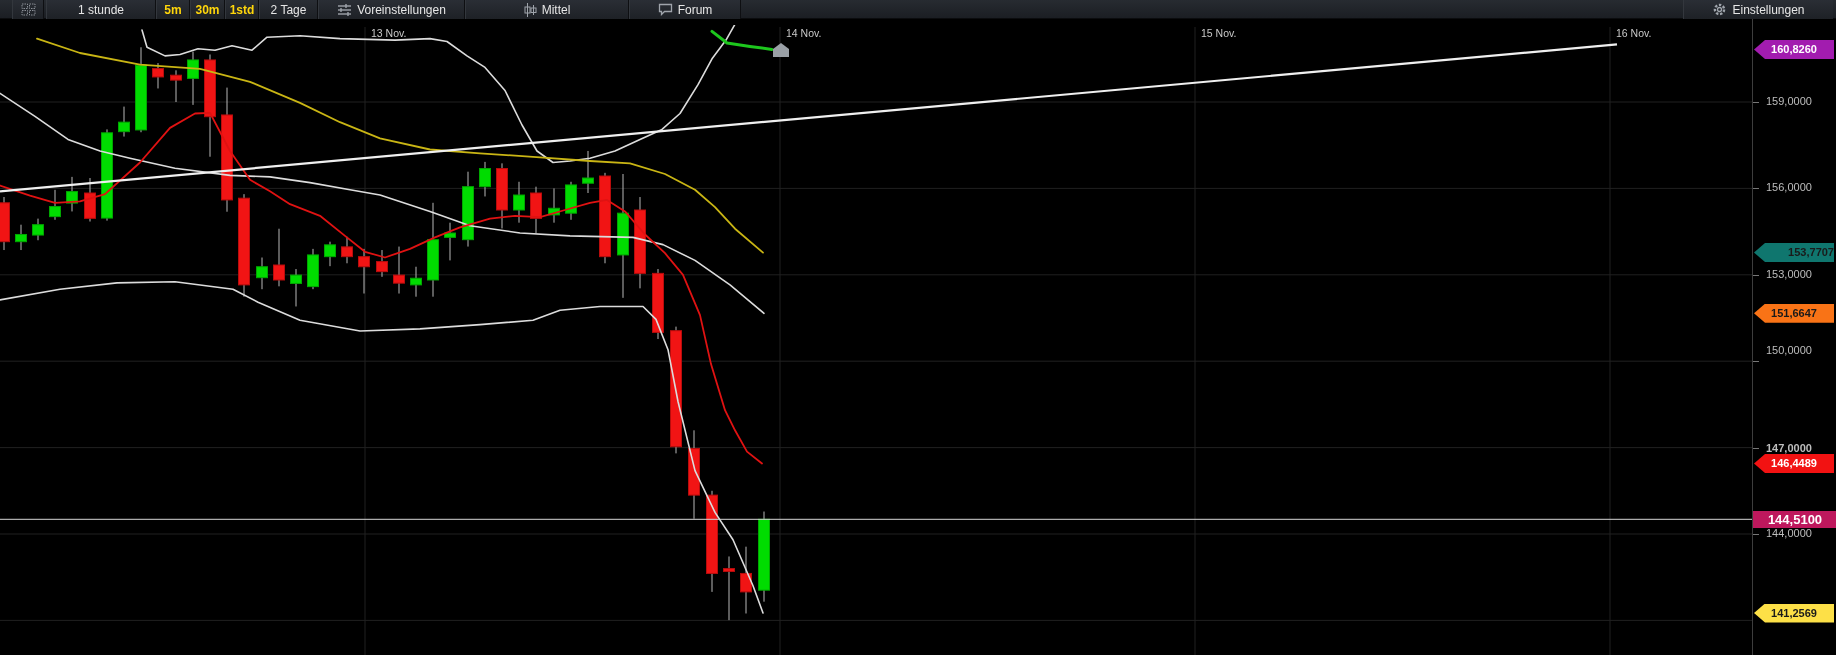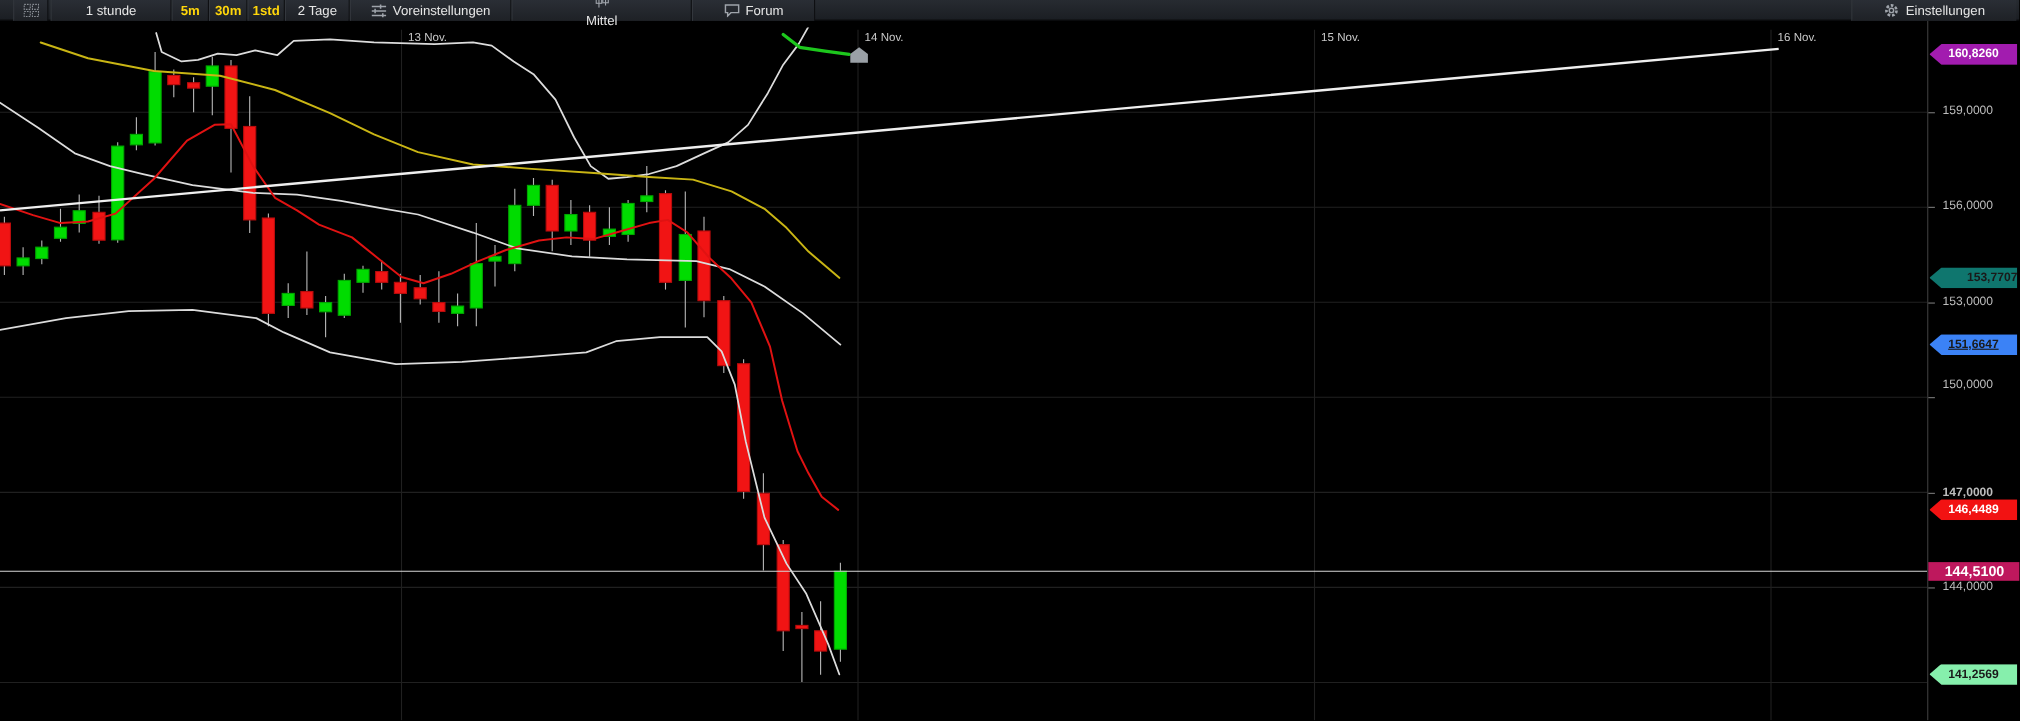--- a/index.html
+++ b/index.html
@@ -199,7 +199,7 @@
       </span>
       <span>Voreinstellungen</span>
     </button>
-    <button class="tb-btn" style="left:455px;width:164px;flex-direction:column;">
+    <button class="tb-btn" style="left:455px;width:164px;">
       <span class="tb-icon">
         <svg width="13" height="14" viewBox="0 0 13 14">
           <g stroke="#9fa4ab" stroke-width="1">

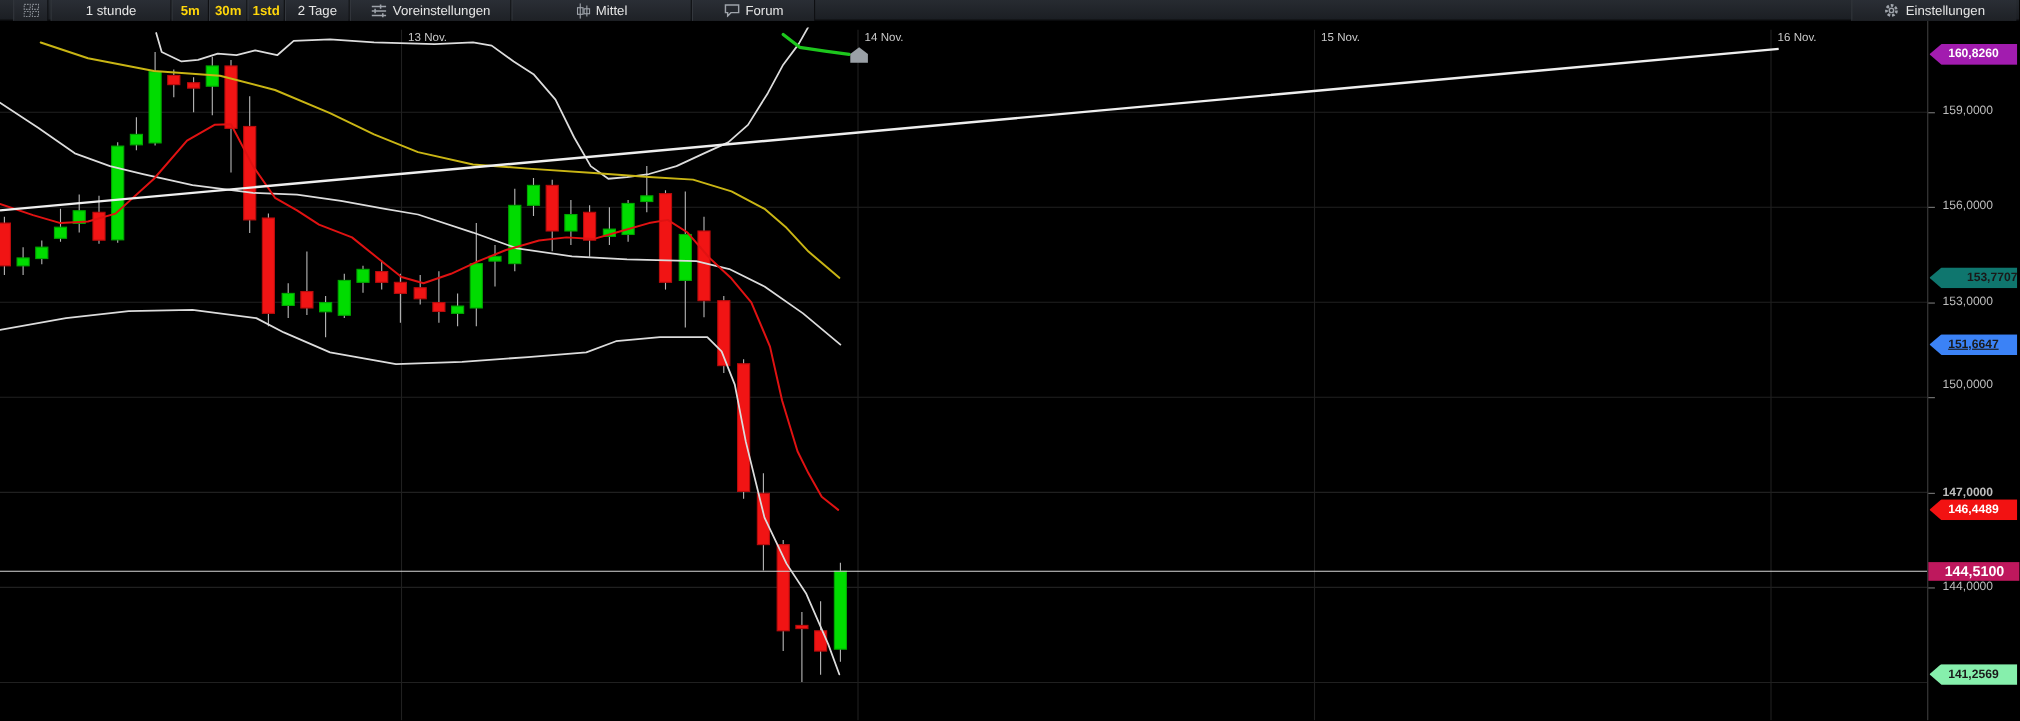--- a/index.html
+++ b/index.html
@@ -246,7 +246,7 @@
       <div class="plabel" style="top: 508px;">144,0000</div>
       <div class="tag" style="top: 20.9112px; background: #a21caf; color: rgb(255, 255, 255);">160,8260</div>
       <div class="tag" style="top: 224.104px; background: #0f766e; color: rgb(26, 26, 26); text-align: right;">153,7707</div>
-      <div class="tag" style="top: 284.757px; background: #3b82f6; color: rgb(26, 26, 26); text-decoration: underline;">151,6647</div>
+      <div class="tag" style="top: 284.757px; background: #f97316; color: rgb(26, 26, 26);">151,6647</div>
       <div class="tag" style="top: 434.972px; background: rgb(242, 18, 18); color: rgb(255, 255, 255);">146,4489</div>
       <div class="tag" style="top: 584.501px; background: #86efac; color: rgb(26, 26, 26);">141,2569</div>
       <div class="curbox" style="top: 491.812px;">144,5100</div>

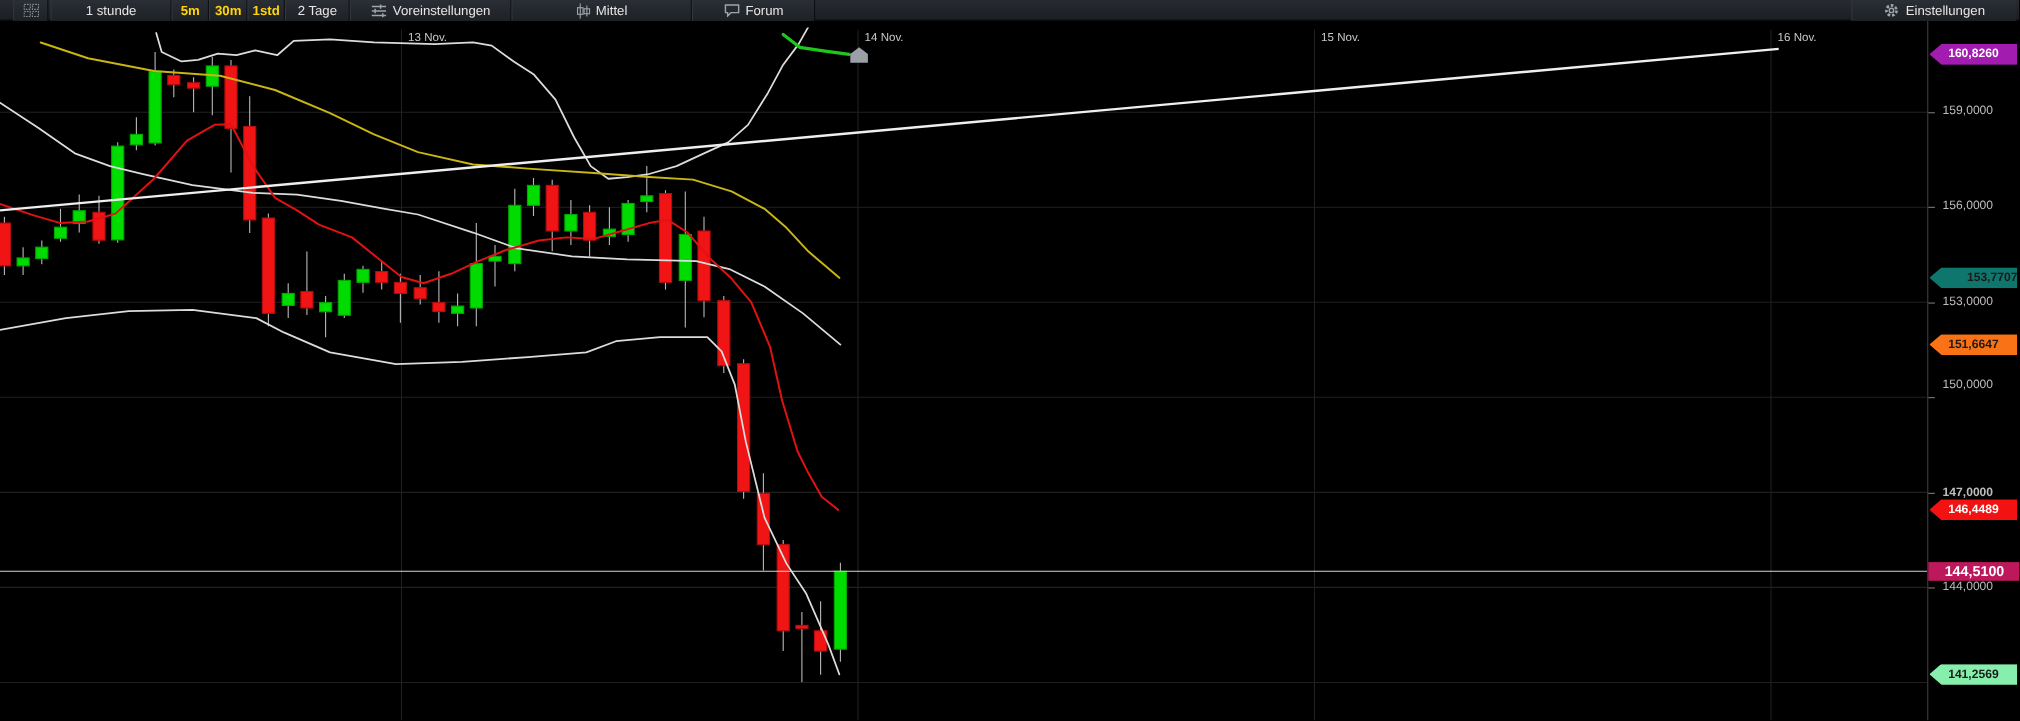--- a/index.html
+++ b/index.html
@@ -248,7 +248,7 @@
       <div class="tag" style="top: 224.104px; background: #0f766e; color: rgb(26, 26, 26); text-align: right;">153,7707</div>
       <div class="tag" style="top: 284.757px; background: #f97316; color: rgb(26, 26, 26);">151,6647</div>
       <div class="tag" style="top: 434.972px; background: rgb(242, 18, 18); color: rgb(255, 255, 255);">146,4489</div>
-      <div class="tag" style="top: 584.501px; background: #86efac; color: rgb(26, 26, 26);">141,2569</div>
+      <div class="tag" style="top: 584.501px; background: #fde047; color: rgb(26, 26, 26);">141,2569</div>
       <div class="curbox" style="top: 491.812px;">144,5100</div>
     </div>
 

